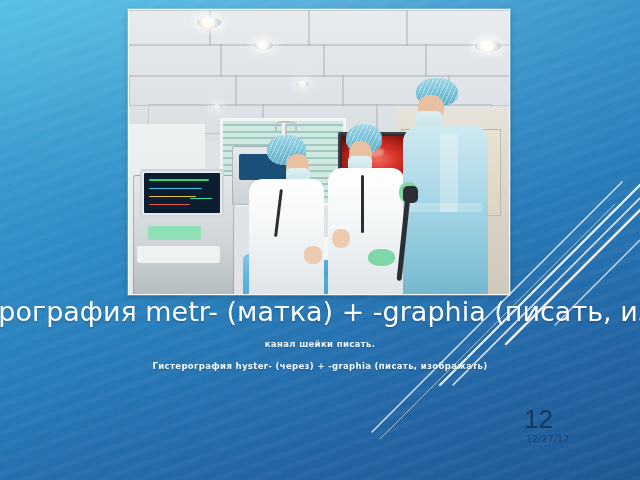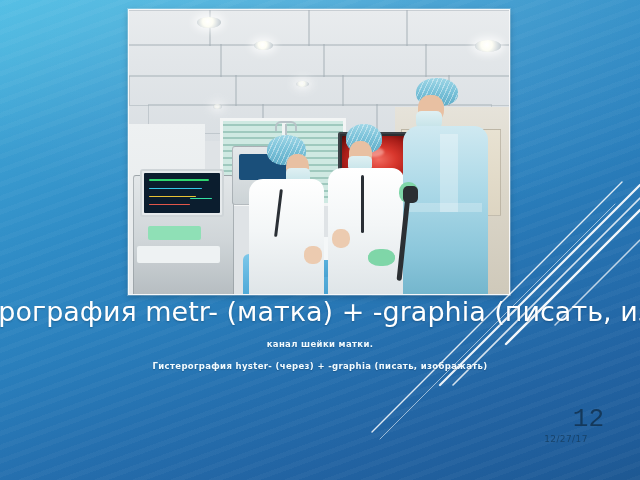--- a/index.html
+++ b/index.html
@@ -274,7 +274,7 @@
   <div class="title">етрография metr- (матка) + -graphia (писать, изображат</div>
 
   <div class="body-block">
-    <div class="body-line">канал шейки матки.</div>
+    <div class="body-line">канал шейки писать.</div>
     <div class="body-line sp">Гистерография hyster- (через) +  -graphia (писать, изображать)</div>
   </div>
 

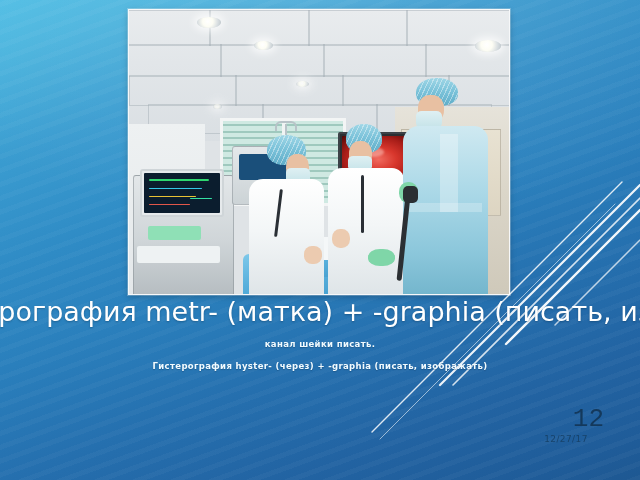--- a/index.html
+++ b/index.html
@@ -124,9 +124,9 @@
     text-transform:uppercase;
   }
   .slide-no{
-    position:absolute;right:36px;top:406px;width:80px;text-align:right;
+    position:absolute;right:36px;top:406px;width:80px;text-align:left;
     font-size:26px;color:#14395c;line-height:1;
-    font-family:Liberation Mono, monospace;z-index:6;
+    font-family:Liberation Sans, sans-serif;z-index:6;
   }
   .slide-date{
     position:absolute;right:34px;top:434px;width:80px;text-align:center;

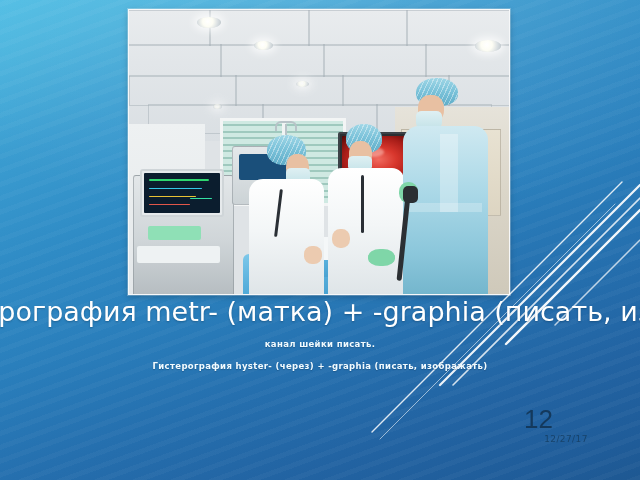--- a/index.html
+++ b/index.html
@@ -129,7 +129,7 @@
     font-family:Liberation Sans, sans-serif;z-index:6;
   }
   .slide-date{
-    position:absolute;right:34px;top:434px;width:80px;text-align:center;
+    position:absolute;right:34px;top:434px;width:80px;text-align:left;
     font-size:9px;color:#17436b;letter-spacing:0.4px;
     font-family:"DejaVu Sans", sans-serif;z-index:6;
   }

